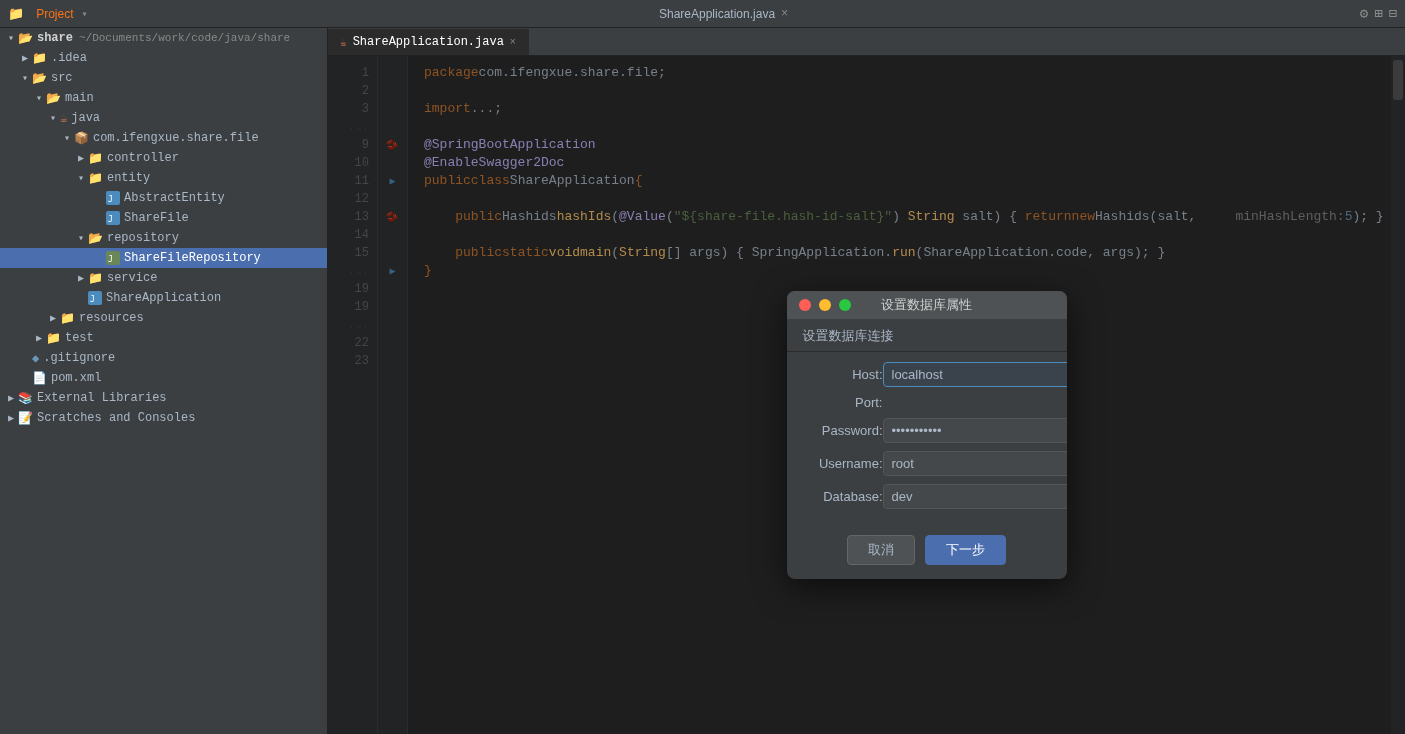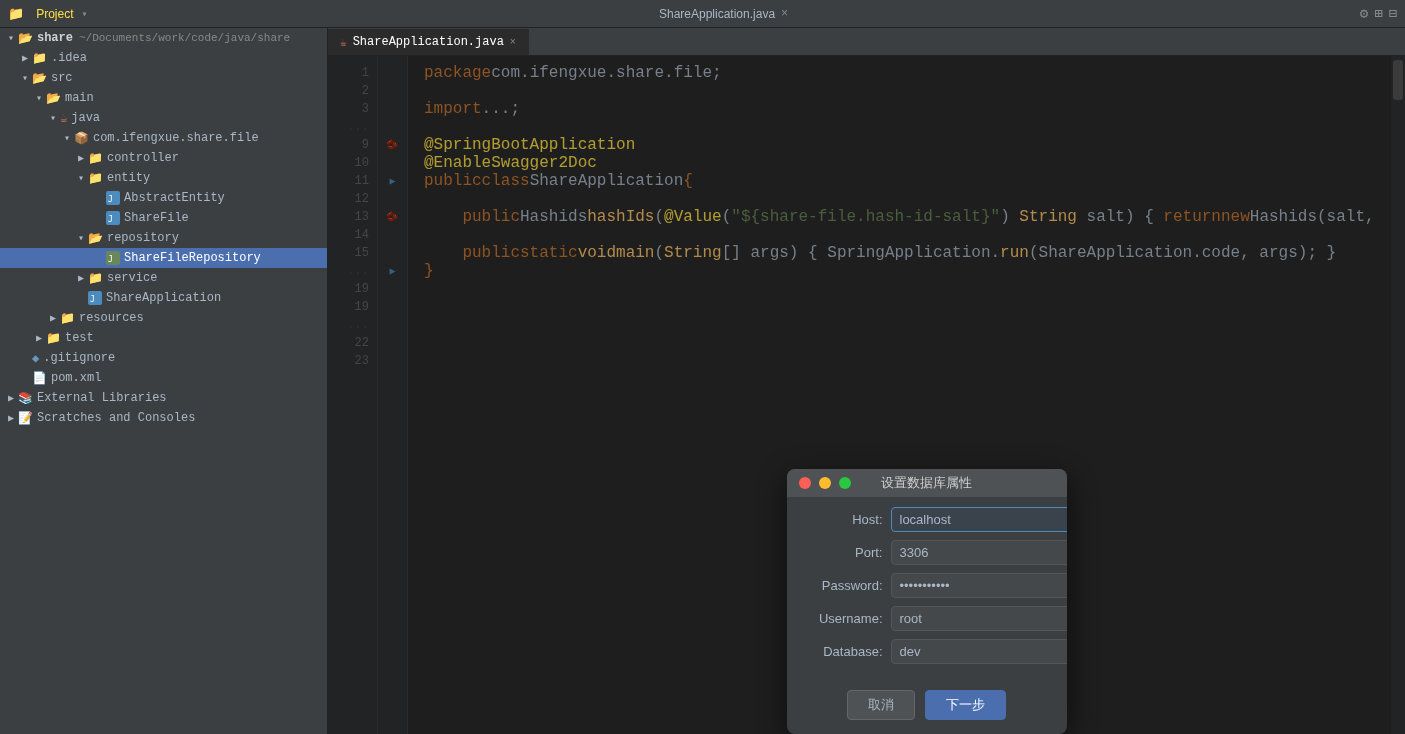--- a/index.html
+++ b/index.html
@@ -276,7 +276,7 @@
 <div class="title-bar">
   <div class="title-bar-left">
     <span class="tree-icon">📁</span>
-    <span style="color:#fde047; font-size:12px; font-family:-apple-system,sans-serif;">Project</span>
+    <span style="color:#f97316; font-size:12px; font-family:-apple-system,sans-serif;">Project</span>
     <span style="color:#888; font-size:10px;">▾</span>
   </div>
   <div style="flex:1; display:flex; justify-content:center; align-items:center;">

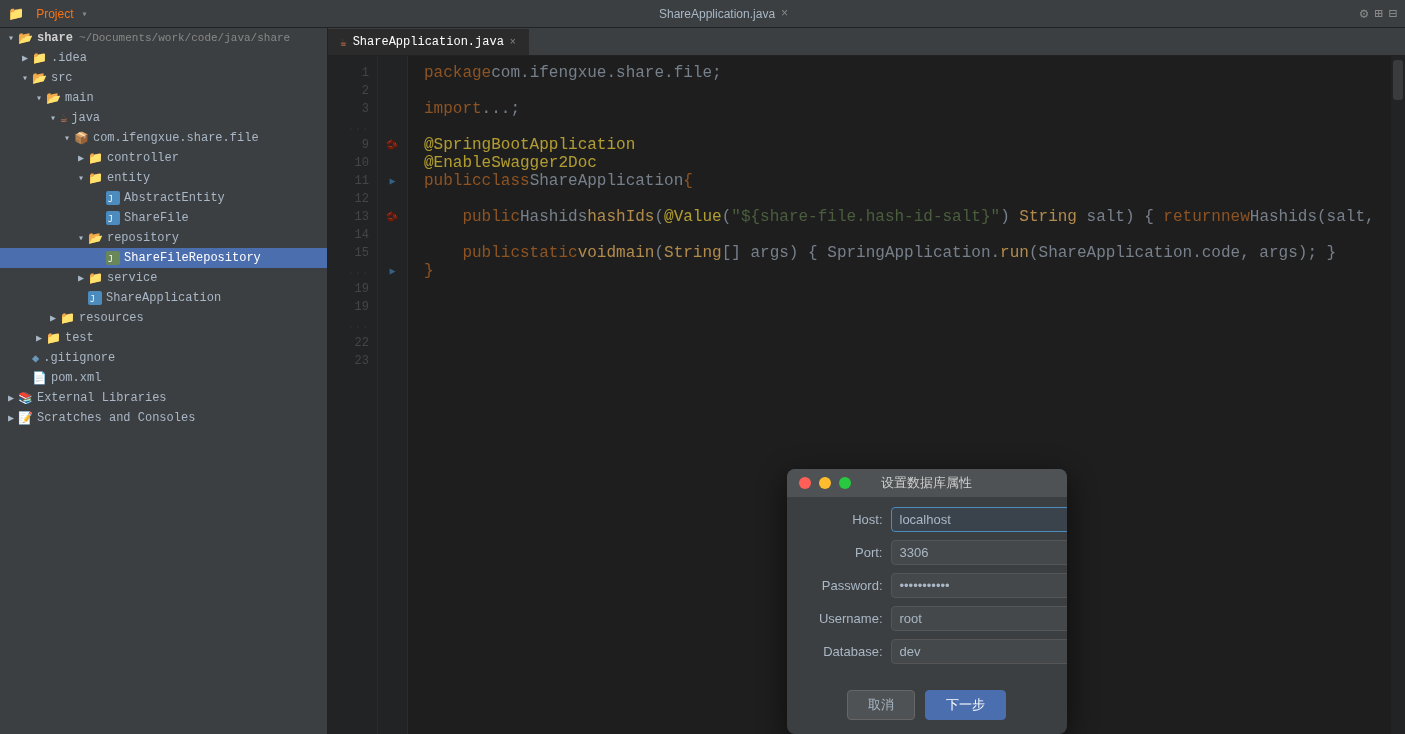--- a/index.html
+++ b/index.html
@@ -139,7 +139,7 @@
     .code-content {
       flex: 1;
       padding: 8px 16px;
-      font-size: 16px;
+      font-size: 13px;
       line-height: 18px;
       overflow: auto;
       color: #a9b7c6;

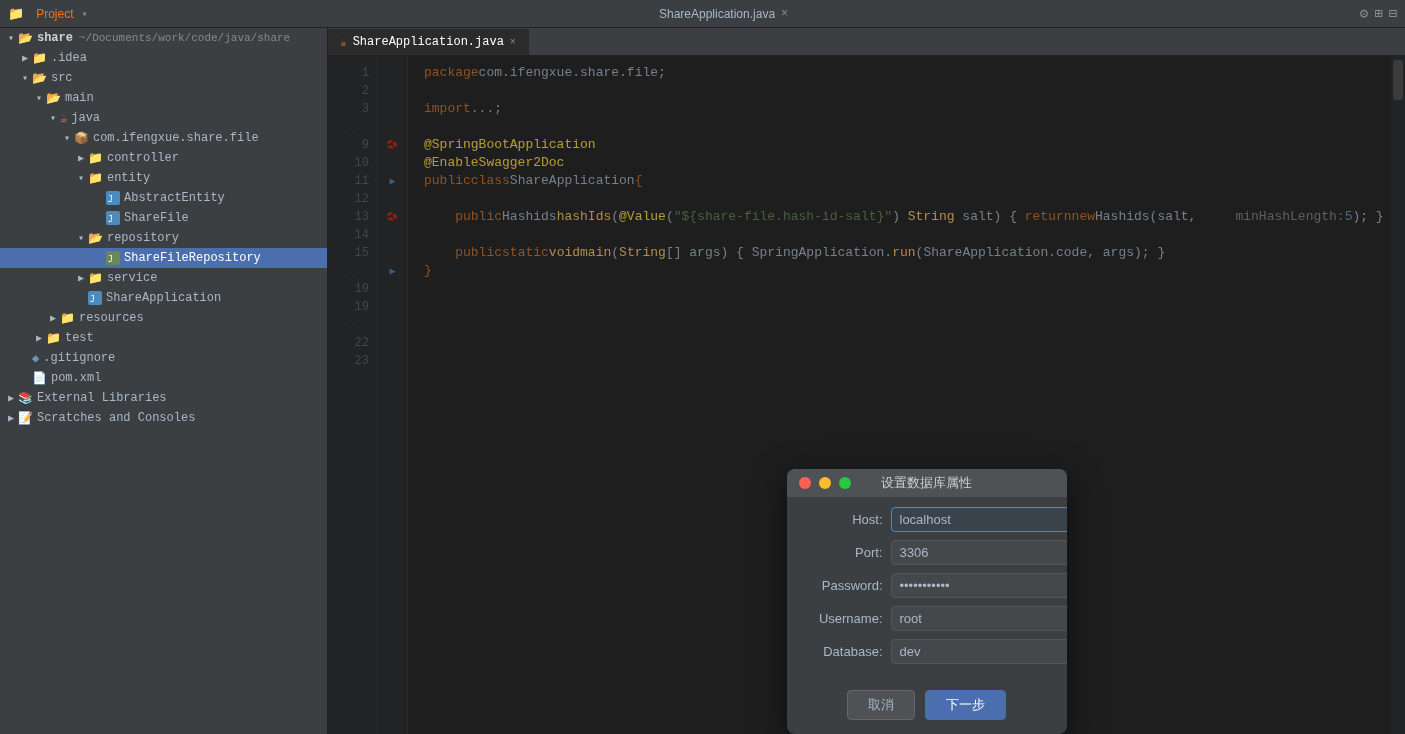--- a/index.html
+++ b/index.html
@@ -153,7 +153,7 @@
 
     
     .kw { color: #cc7832; }
-    .ann { color: #fde047; }
+    .ann { color: #c4b5fd; }
     .str { color: #6a8759; }
     .fn { color: #ffc66d; }
     .type { color: #ffc66d; }

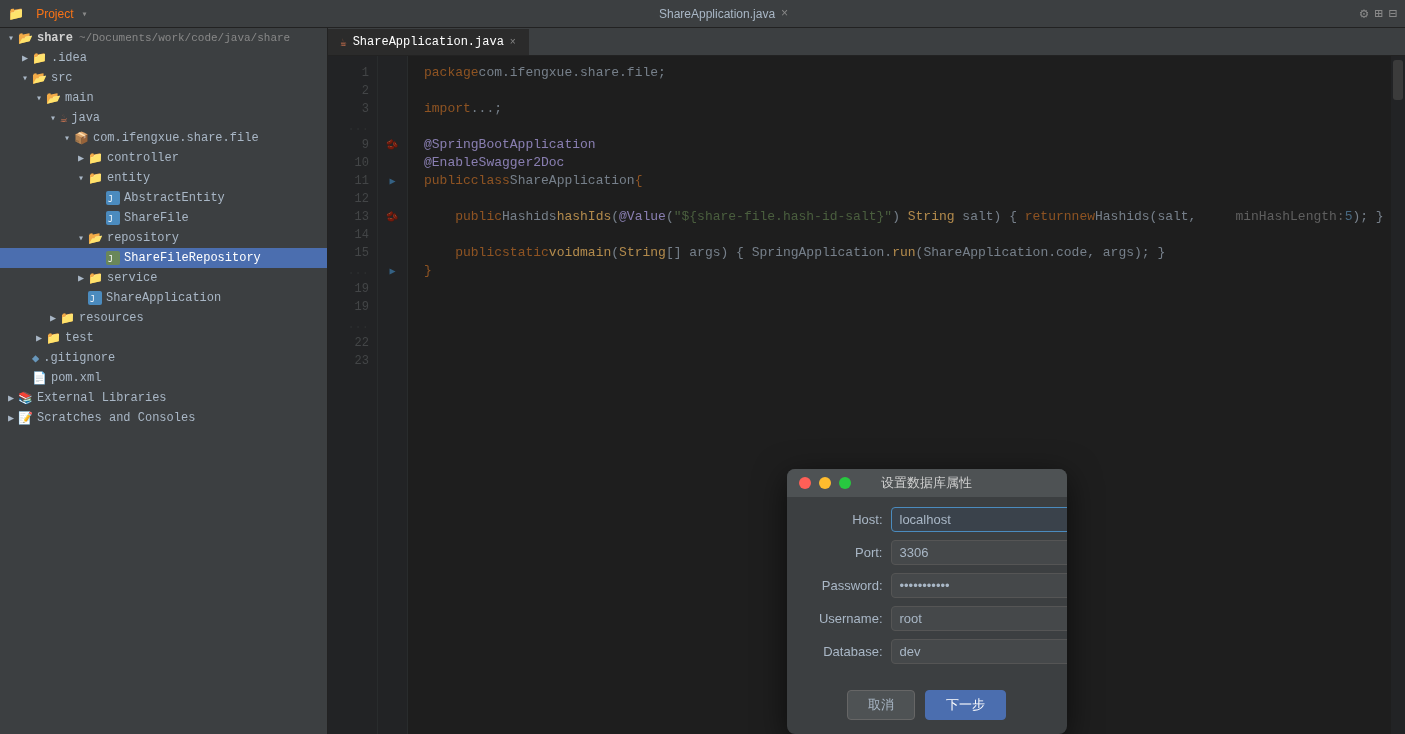--- a/index.html
+++ b/index.html
@@ -172,7 +172,7 @@
       top: 0; left: 0; right: 0; bottom: 0;
       background: rgba(0,0,0,0.3);
       display: flex;
-      align-items: flex-end;
+      align-items: center;
       justify-content: center;
       z-index: 100;
     }

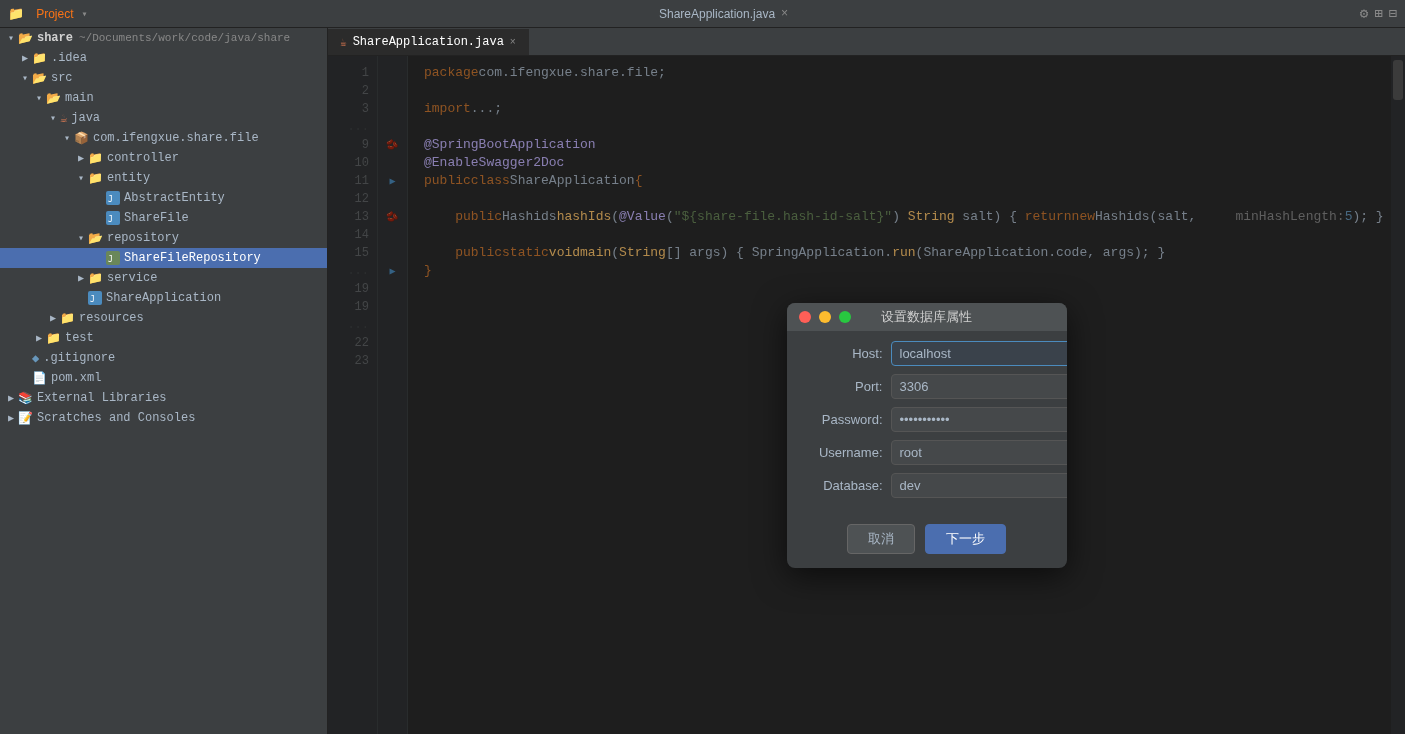--- a/index.html
+++ b/index.html
@@ -539,6 +539,7 @@
             <span class="modal-titlebar-title">设置数据库属性</span>
           </div>
 
+          <div class="modal-subtitle">设置数据库连接</div>
 
           <div class="modal-body">
 

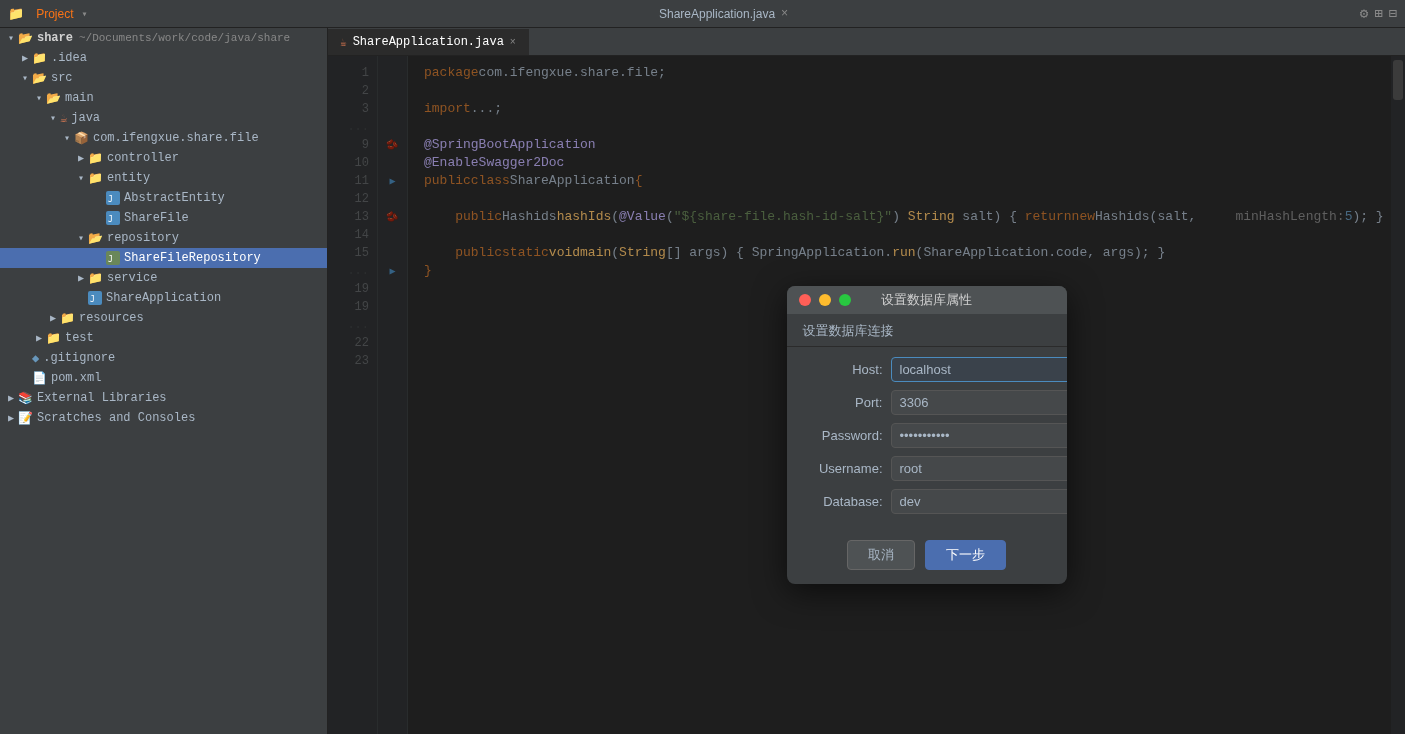--- a/index.html
+++ b/index.html
@@ -229,7 +229,7 @@
       font-size: 13px;
       color: #a9b7c6;
       text-align: right;
-      margin-right: 8px;
+      margin-right: 0;
       flex-shrink: 0;
     }
     .form-input {

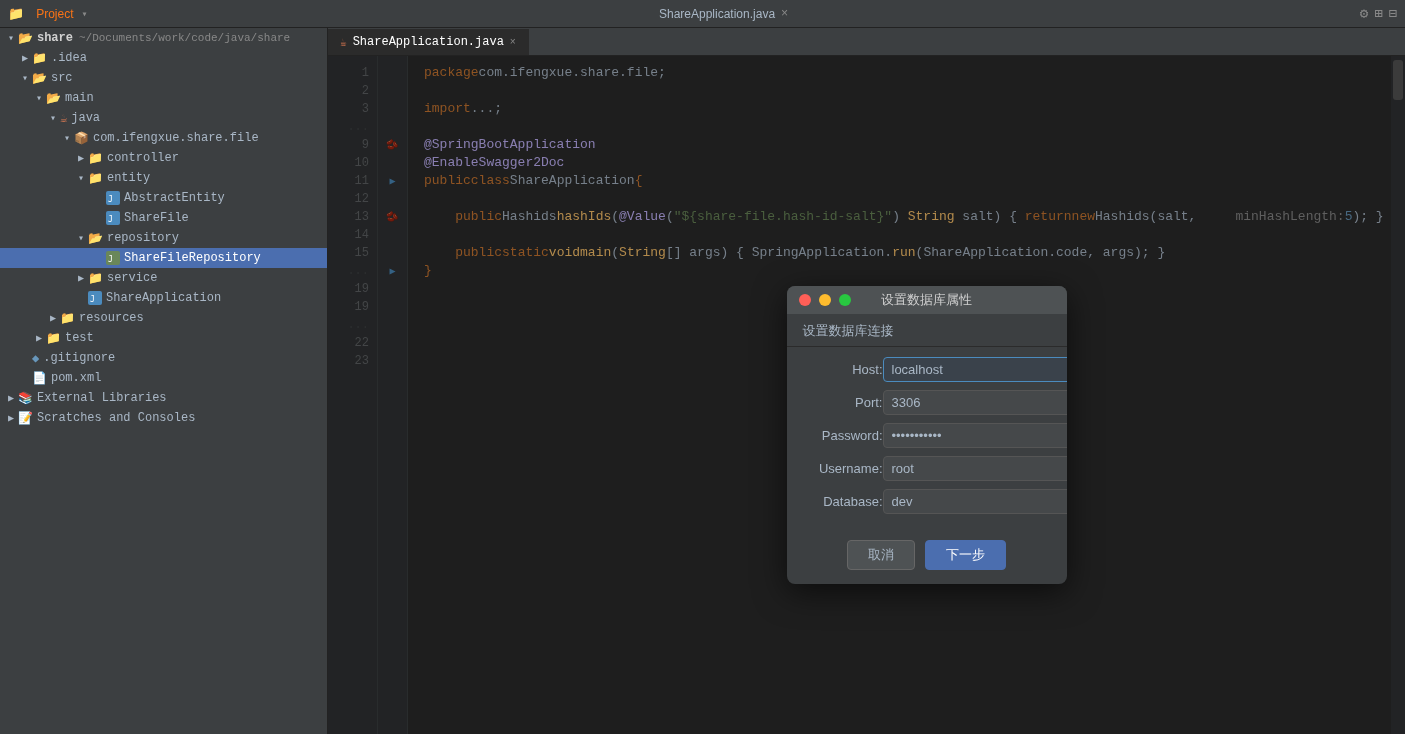--- a/index.html
+++ b/index.html
@@ -550,7 +550,6 @@
 
             <div class="form-row">
               <label class="form-label">Port:</label>
-              <input class="form-input" type="text" value="3306" style="">
             </div>
 
             <div class="form-row">

